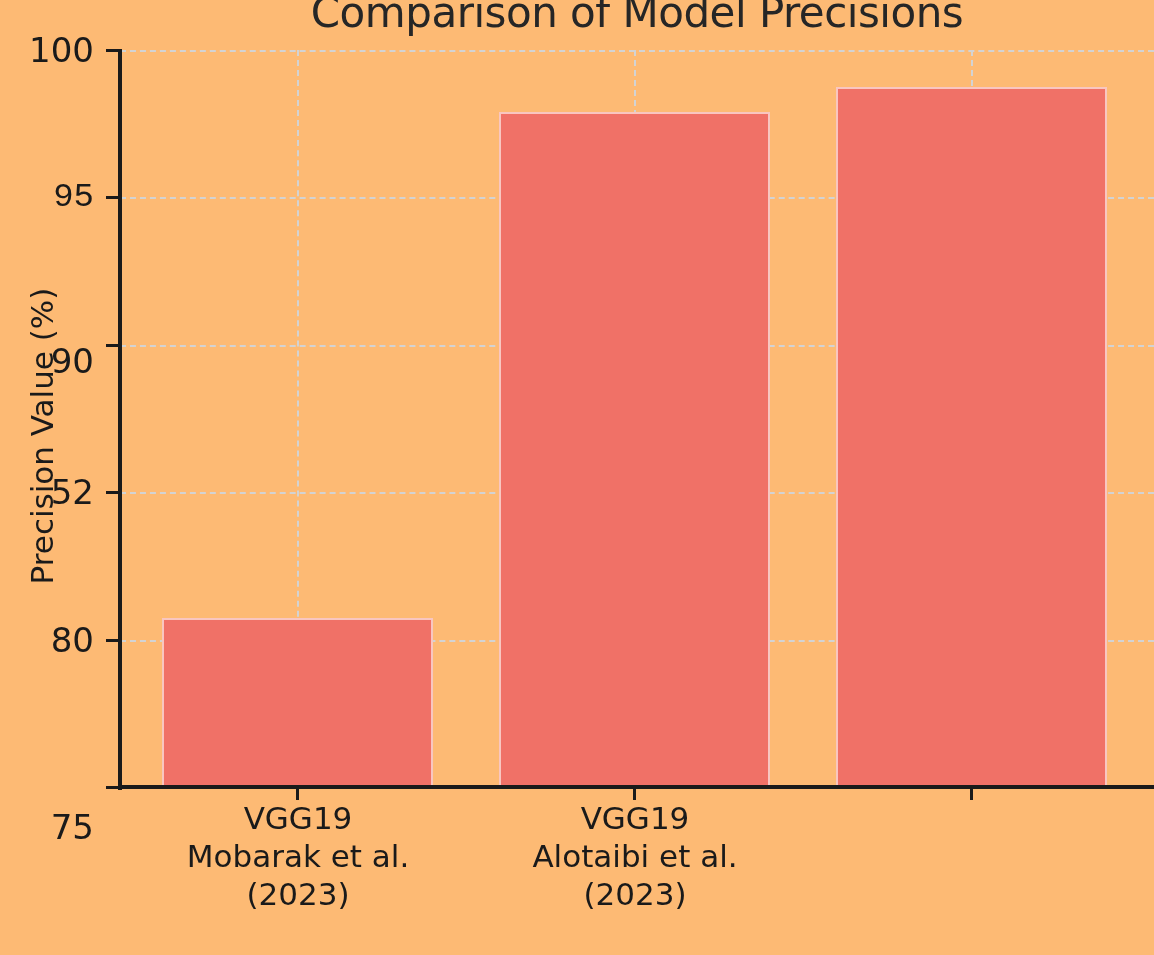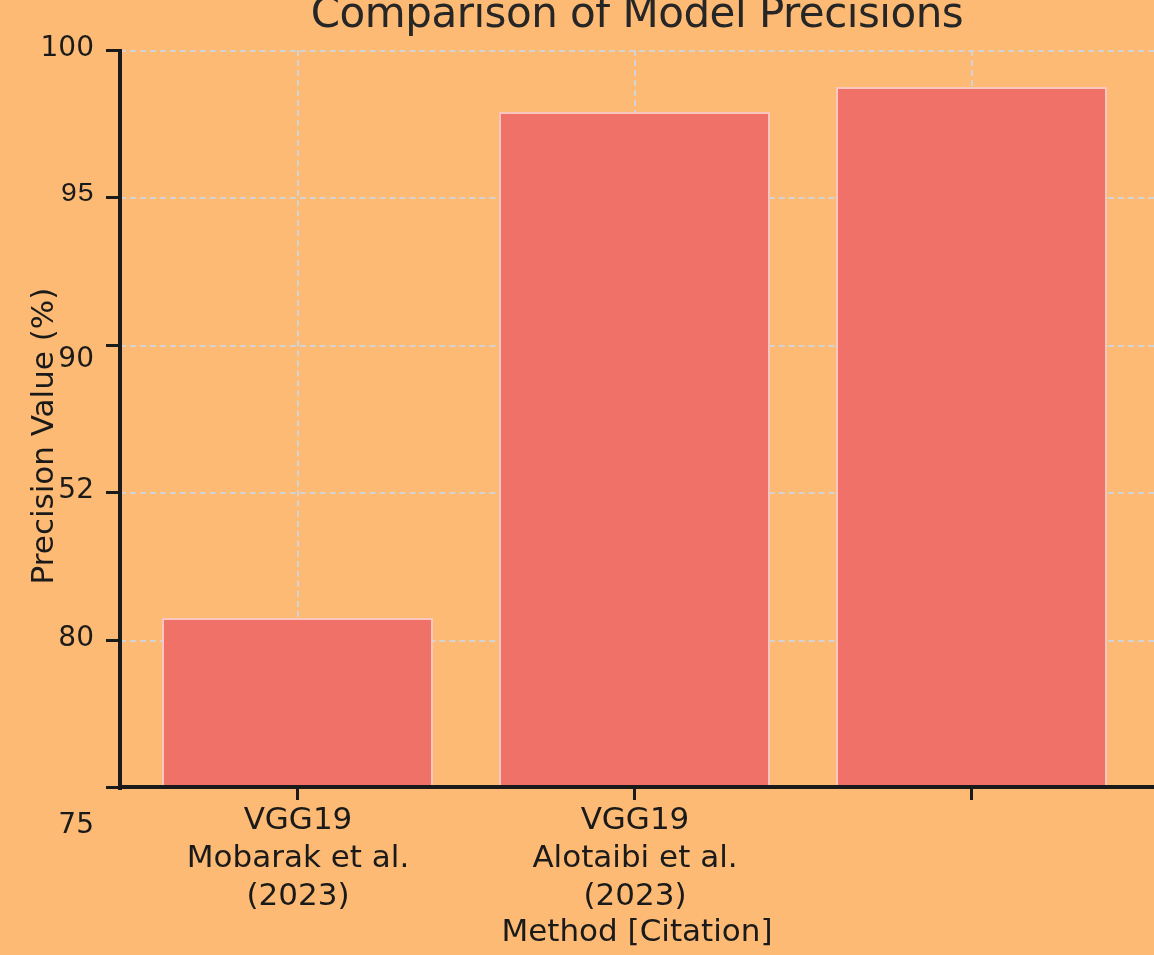--- a/index.html
+++ b/index.html
@@ -95,7 +95,7 @@
     position: absolute;
     right: 1060px;  
     text-align: right;
-    font-size: 28px;
+    font-size: 34px;
     color: #1a1a1a;
     line-height: 1;
     white-space: nowrap;

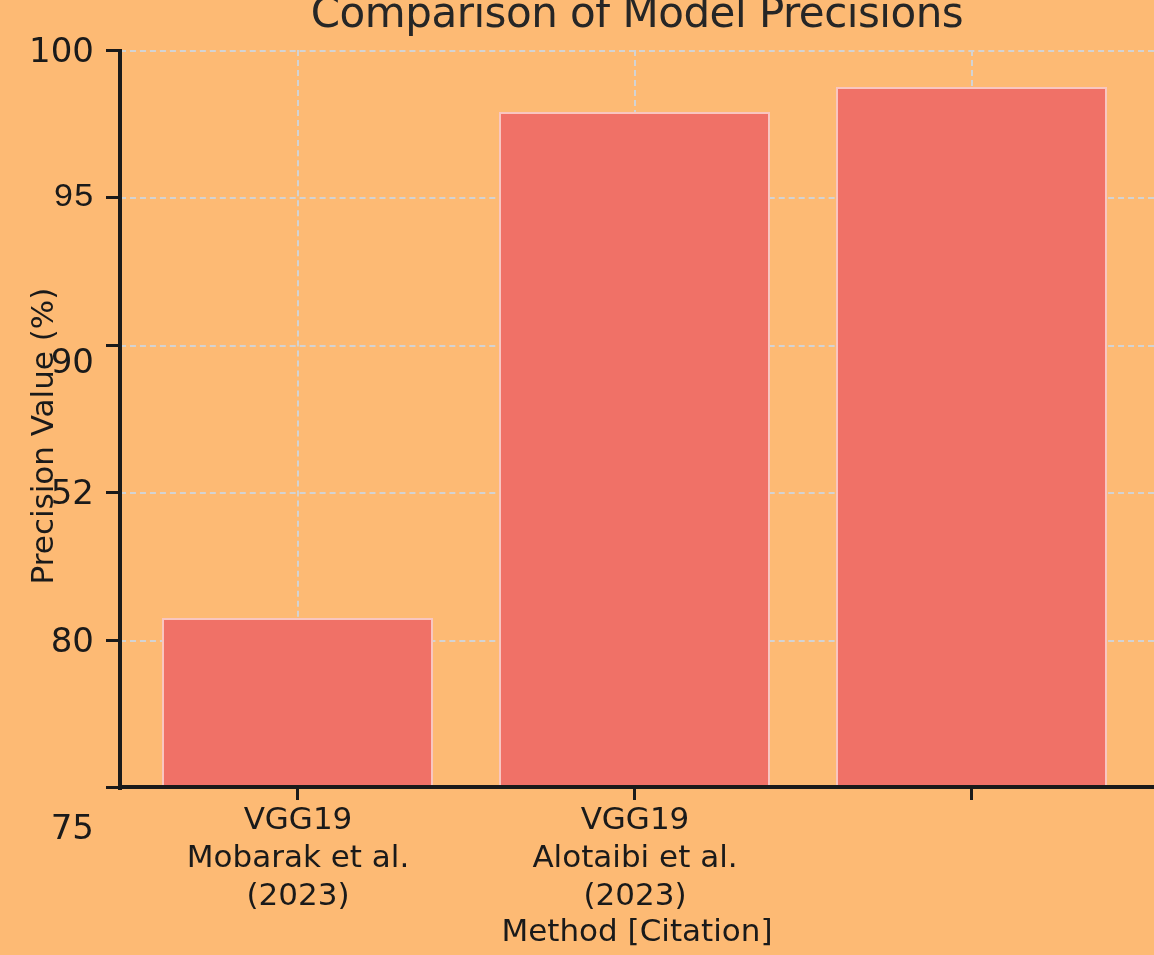--- a/index.html
+++ b/index.html
@@ -193,7 +193,6 @@
 Alotaibi et al.
 (2023)</div>
 
-  <div id="xlabel">Method [Citation]</div>
   <div id="ylabel">Precision Value (%)</div>
 
 </div>

